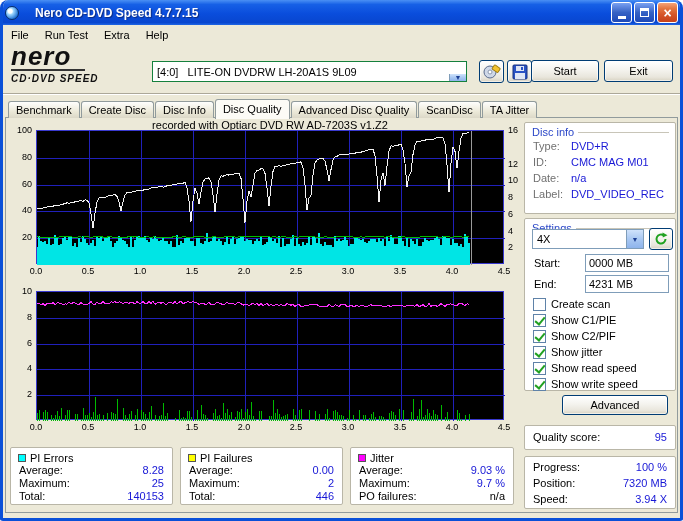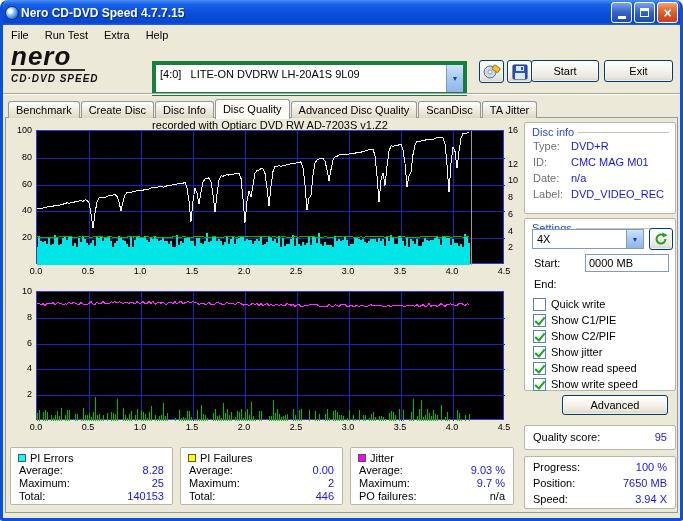--- a/index.html
+++ b/index.html
@@ -10,7 +10,7 @@
     background:#ECE9D8; overflow:hidden; }
 
   .titlebar { position:absolute; left:-3px; right:-3px; top:0; height:25px;
-    border-radius:7px 7px 0 0; display:flex; align-items:center; gap:2px; padding:0 5px;
+    border-radius:7px 7px 0 0; display:flex; align-items:center; gap:16px; padding:0 5px;
     background:linear-gradient(180deg,#4a90f4 0%,#1660e6 18%,#0a4ddc 55%,#0846cf 90%,#1f66e5 100%); }
   .title-text { flex:1; color:#fff; font-size:12px; font-weight:bold;
     text-shadow:1px 1px 1px #0a2a80; white-space:nowrap; overflow:hidden; }

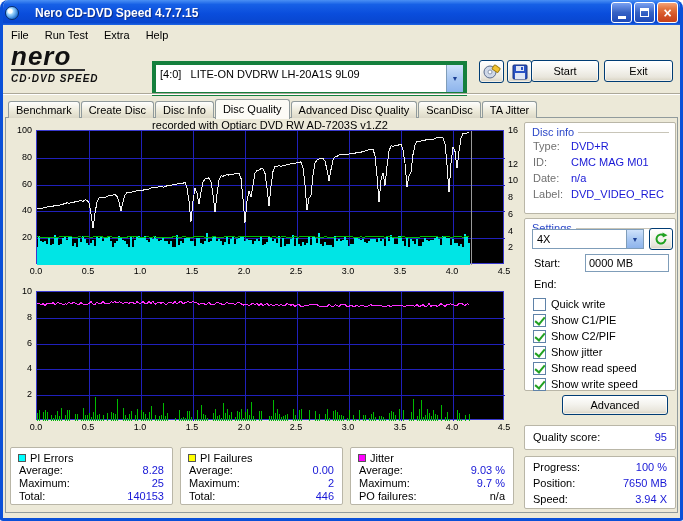--- a/index.html
+++ b/index.html
@@ -36,8 +36,8 @@
     letter-spacing:1px; line-height:26px; border-bottom:2px solid #333; display:inline-block; padding-right:14px; }
   .logo-sub { font-size:10px; font-weight:bold; font-style:italic; color:#111; letter-spacing:1px; margin-top:2px; }
 
-  .combo { position:absolute; left:149px; top:36px; width:315px; height:35px;
-    border:4px solid #15803d; background:#fff; display:flex; font-size:11px; }
+  .combo { position:absolute; left:149px; top:36px; width:315px; height:21px;
+    border:1px solid #15803d; background:#fff; display:flex; font-size:11px;align-items:flex-end; }
   .combo-text { flex:1; padding:3px 4px; white-space:pre; overflow:hidden; }
   .combo-btn { width:17px; display:flex; align-items:center; justify-content:center;
     font-size:7px; color:#1c3f94; border-left:1px solid #7F9DB9;

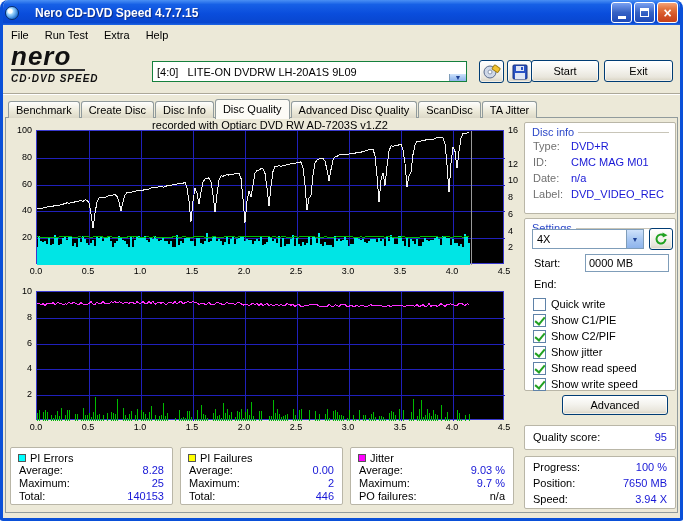--- a/index.html
+++ b/index.html
@@ -284,6 +284,7 @@
       <span class="set-label" style="top:38px;">Start:</span>
       <input class="field" style="left: 60px; top: 35px; width: 84px; height: 18px;" readonly="" value="0000 MB">
       <span class="set-label" style="top:59px;">End:</span>
+      <input class="field" style="left: 60px; top: 56px; width: 84px; height: 18px;" readonly="" value="4231 MB">
 
       <div class="cb-row" style="top:78px;">
         <span class="cb"></span>

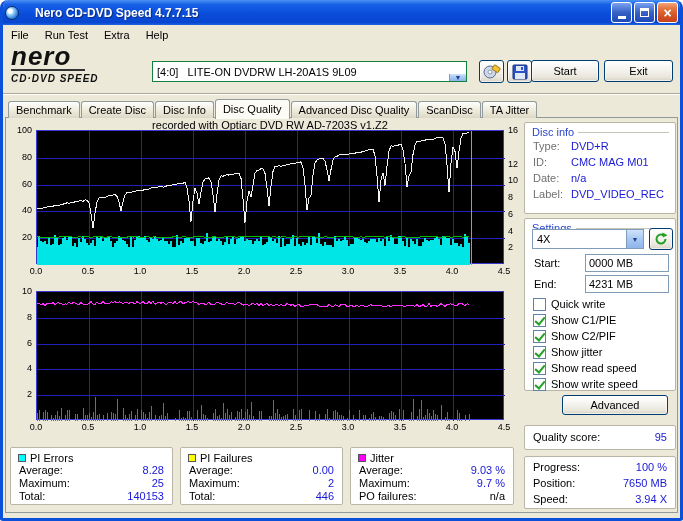--- a/index.html
+++ b/index.html
@@ -288,7 +288,7 @@
 
       <div class="cb-row" style="top:78px;">
         <span class="cb"></span>
-        <span class="cb-label">Quick write</span>
+        <span class="cb-label">Create scan</span>
       </div>
       <div class="cb-row" style="top:94px;">
         <span class="cb checked"></span>

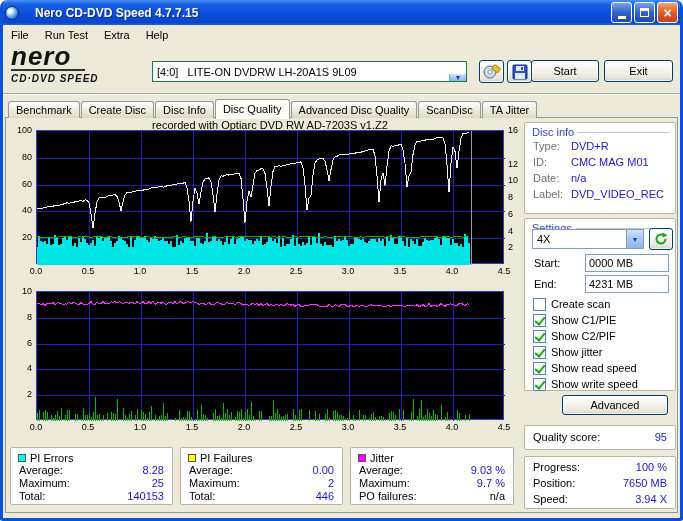--- a/index.html
+++ b/index.html
@@ -328,7 +328,7 @@
       </div>
       <div class="kv-row">
         <span>Position:</span>
-        <span class="val">7650 MB</span>
+        <span class="val">7320 MB</span>
       </div>
       <div class="kv-row">
         <span>Speed:</span>

